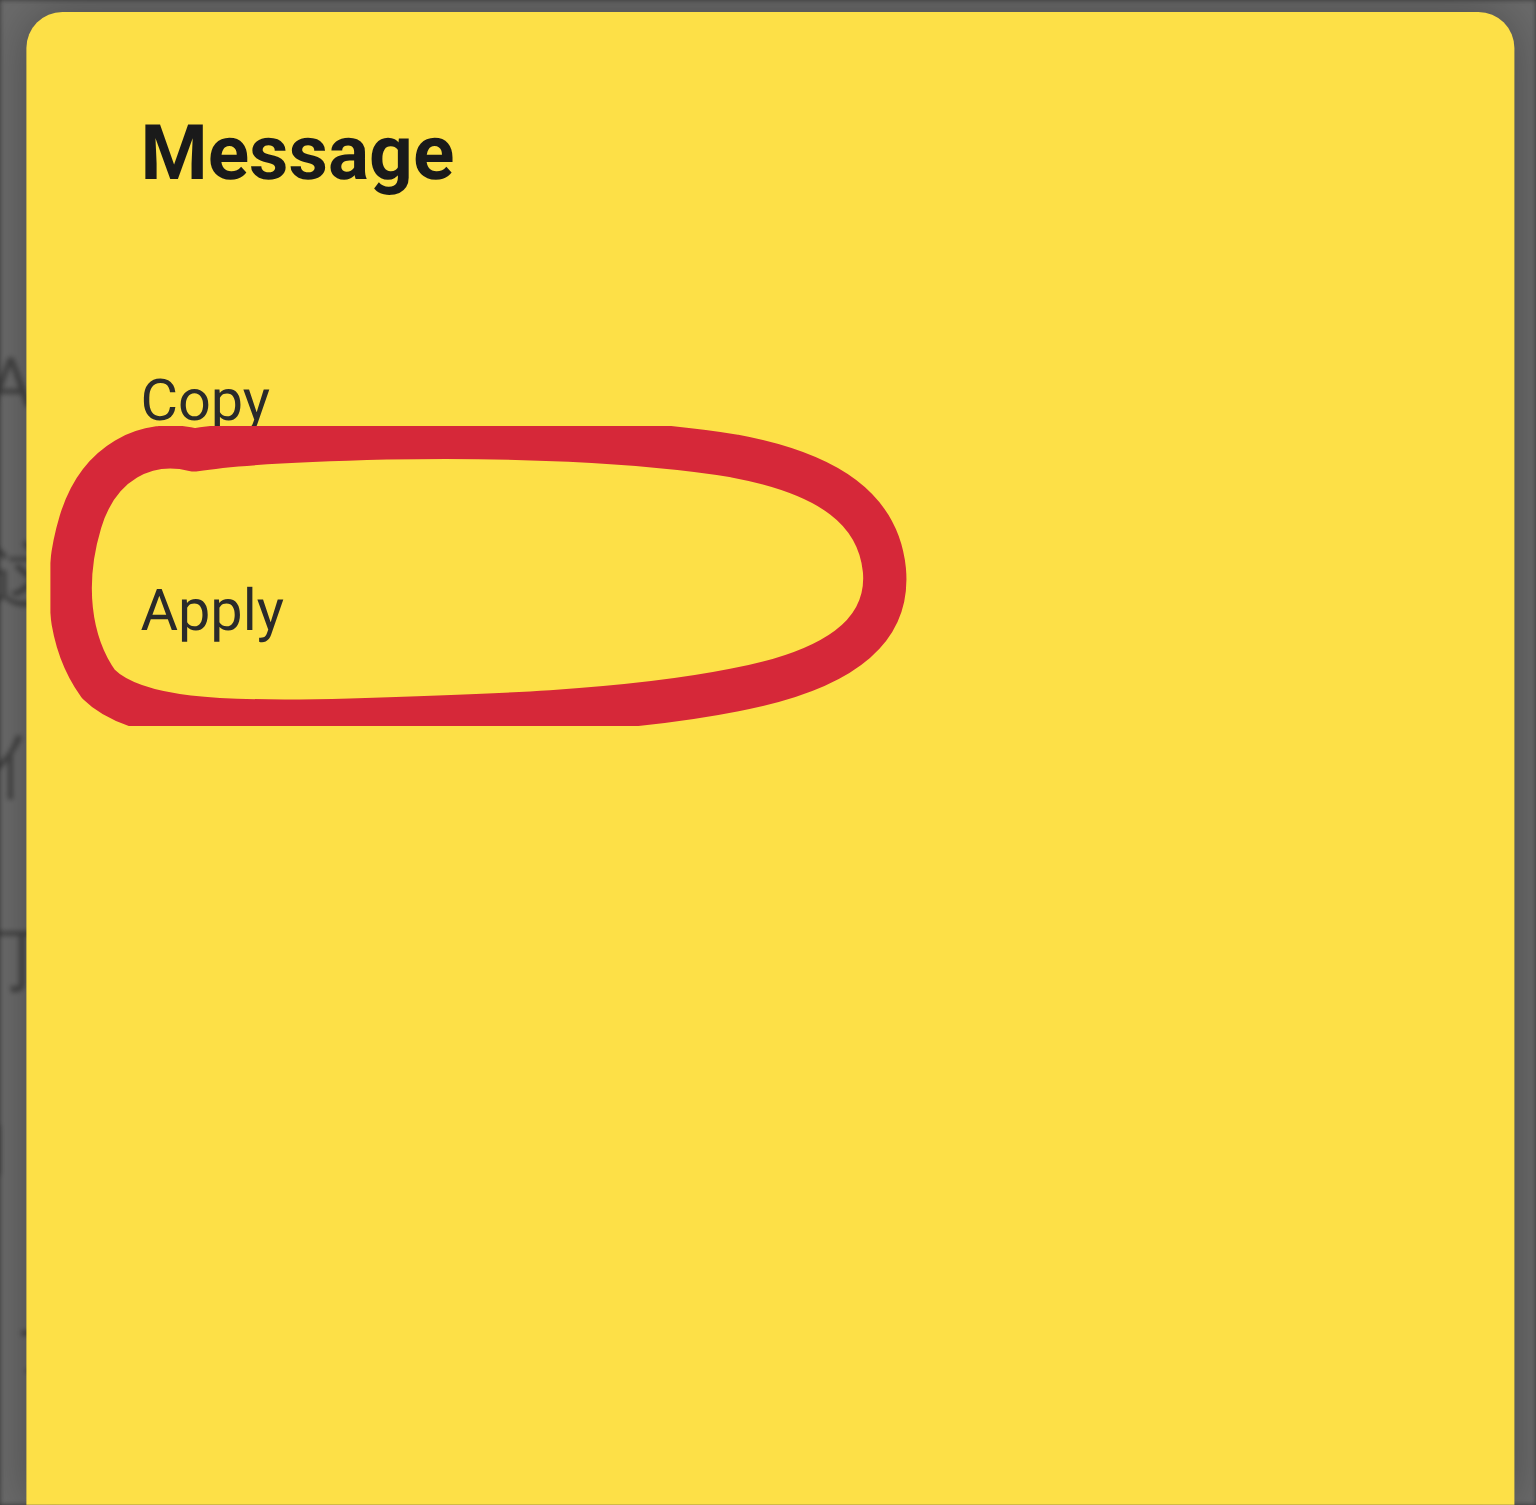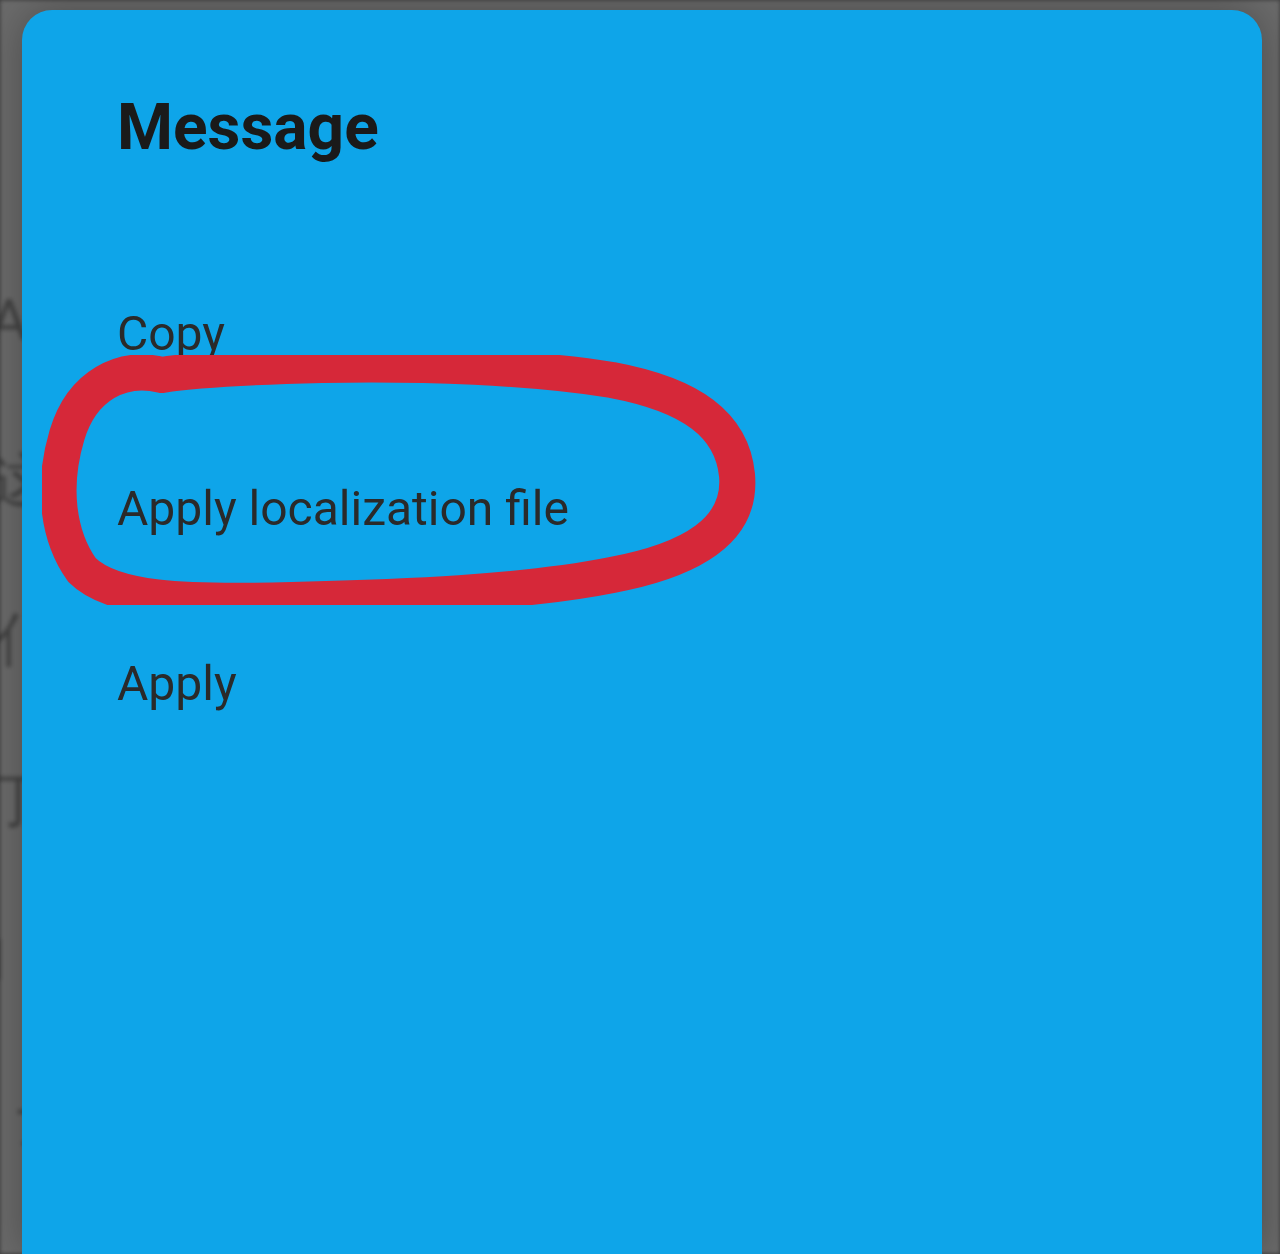--- a/index.html
+++ b/index.html
@@ -40,7 +40,7 @@
       left: 22px;
       right: 18px;
       bottom: 0;
-      background: #0ea5e9;
+      background: #fde047;
       border-radius: 30px 30px 0 0;
       padding: 80px 90px 0 95px;
       box-shadow: 0 0 40px rgba(0,0,0,0.3);

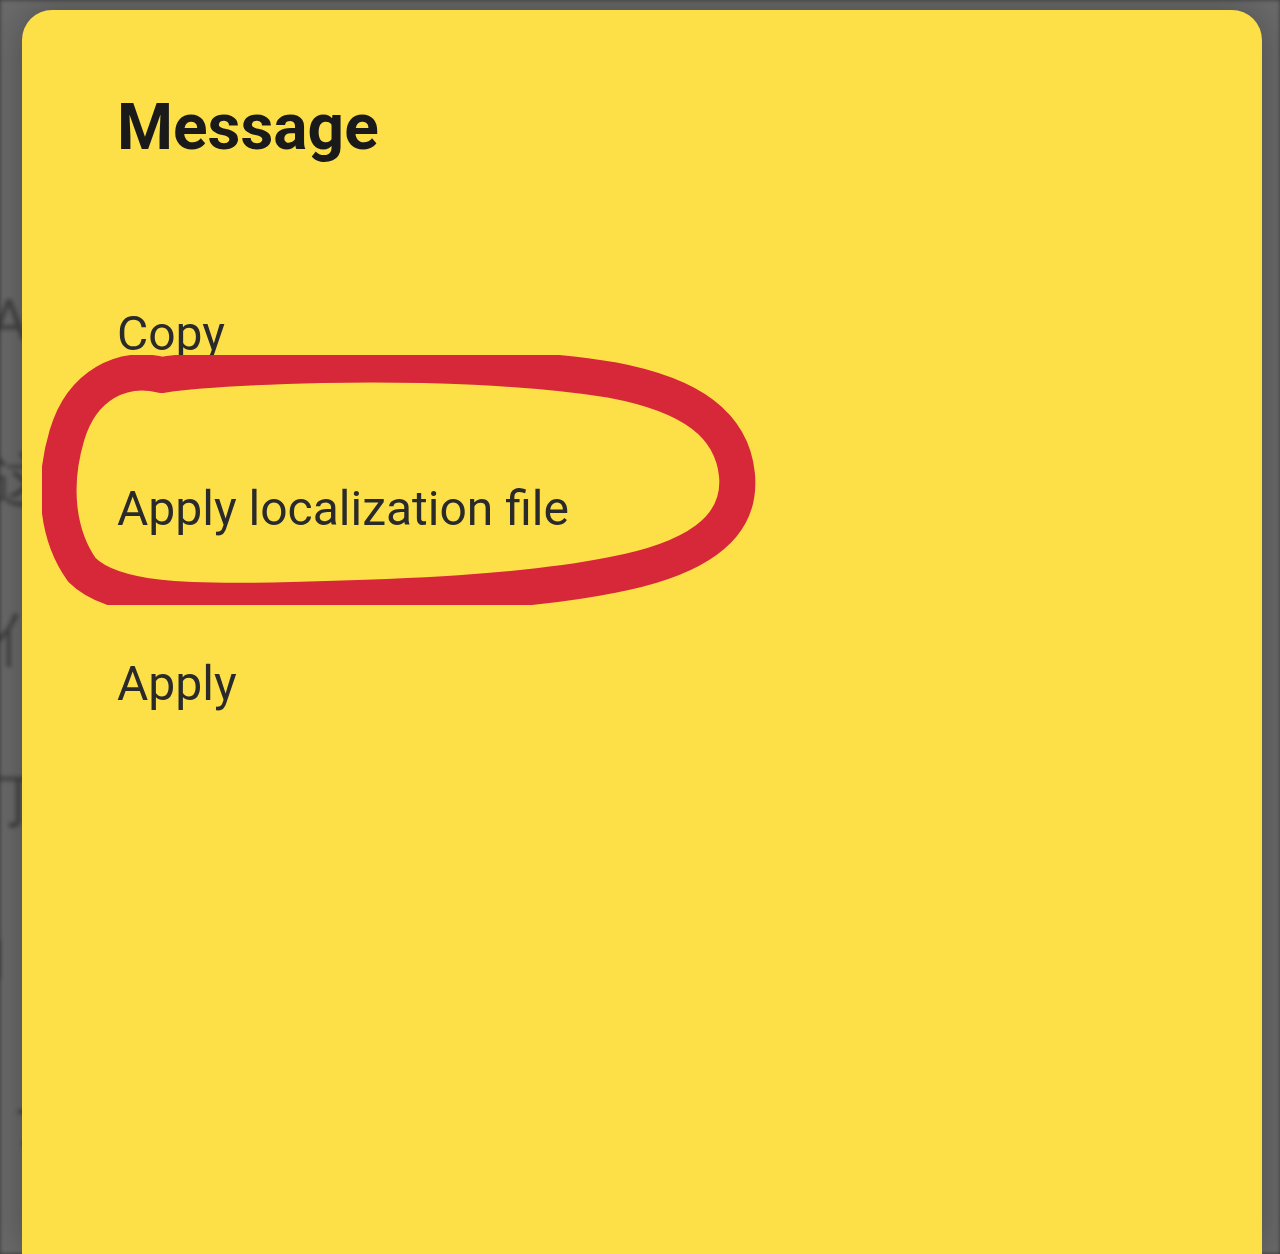--- a/index.html
+++ b/index.html
@@ -93,9 +93,6 @@
     <span>Copy</span>
   </div>
 
-  <div class="menu-item">
-    <span>Apply localization file</span>
-  </div>
 
 
   <div class="menu-item">

